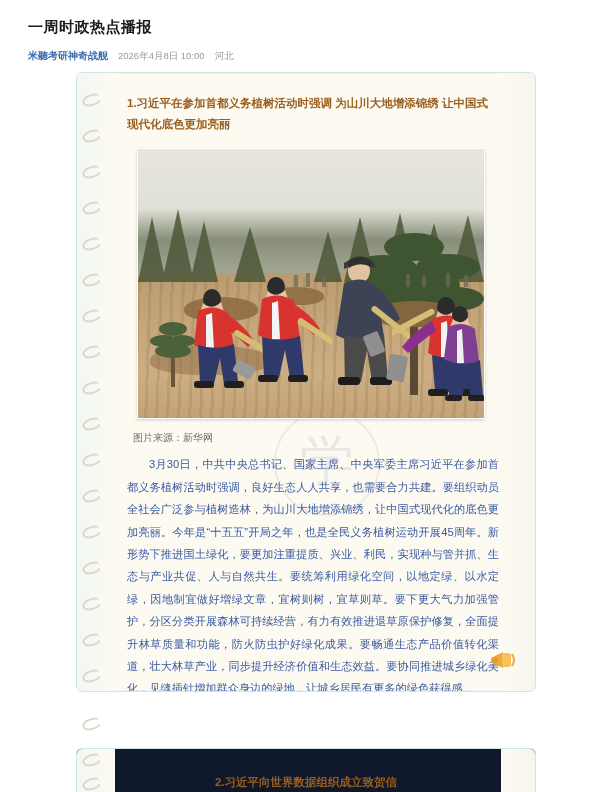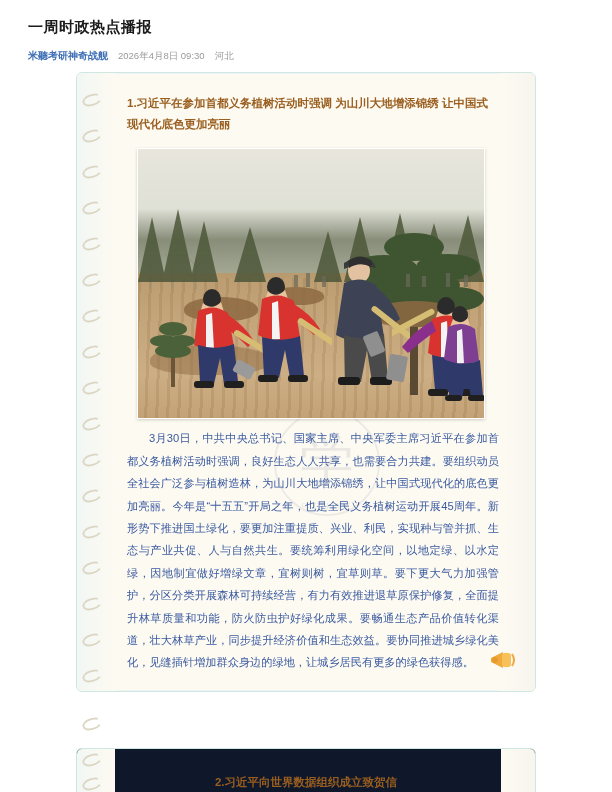--- a/index.html
+++ b/index.html
@@ -176,7 +176,7 @@
   <div class="doc-title">一周时政热点播报</div>
   <div class="byline">
     <span class="author">米聽考研神奇战舰</span>
-    <span class="date">2026年4月8日 09:30</span>
+    <span class="date">2026年4月8日 10:00</span>
     <span class="loc">河北</span>
   </div>
 </div>

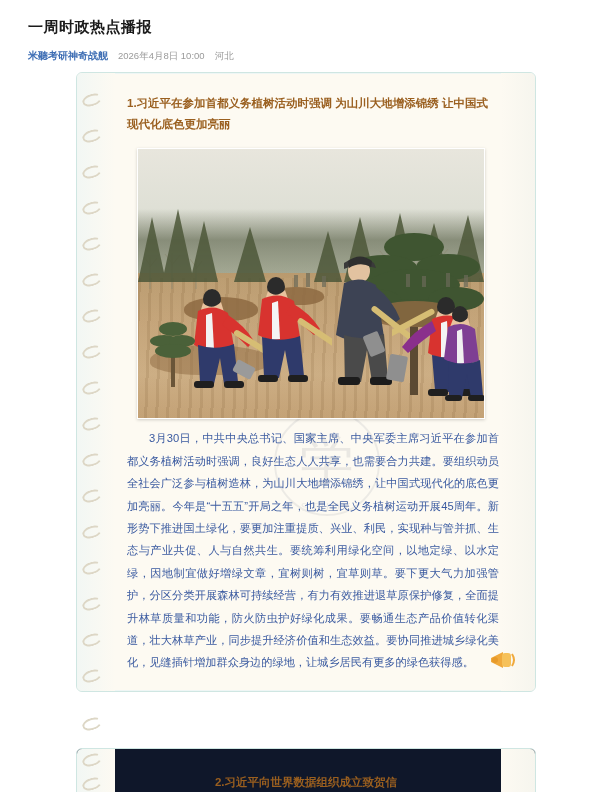--- a/index.html
+++ b/index.html
@@ -330,6 +330,7 @@
       </div>
     </div>
 
+    <div class="caption">图片来源：新华网</div>
 
     <div class="body-text">3月30日，中共中央总书记、国家主席、中央军委主席习近平在参加首都义务植树活动时强调，良好生态人人共享，也需要合力共建。要组织动员全社会广泛参与植树造林，为山川大地增添锦绣，让中国式现代化的底色更加亮丽。今年是“十五五”开局之年，也是全民义务植树运动开展45周年。新形势下推进国土绿化，要更加注重提质、兴业、利民，实现种与管并抓、生态与产业共促、人与自然共生。要统筹利用绿化空间，以地定绿、以水定绿，因地制宜做好增绿文章，宜树则树，宜草则草。要下更大气力加强管护，分区分类开展森林可持续经营，有力有效推进退草原保护修复，全面提升林草质量和功能，防火防虫护好绿化成果。要畅通生态产品价值转化渠道，壮大林草产业，同步提升经济价值和生态效益。要协同推进城乡绿化美化，见缝插针增加群众身边的绿地，让城乡居民有更多的绿色获得感。</div>
   </div>

